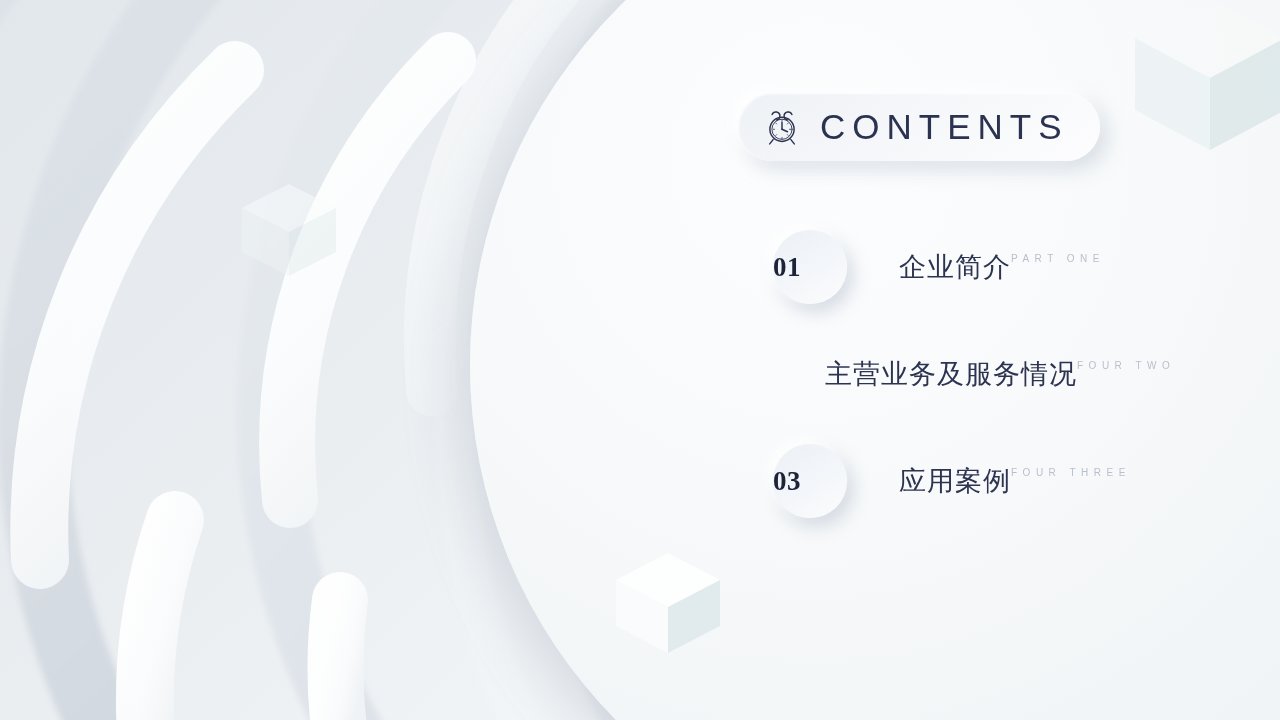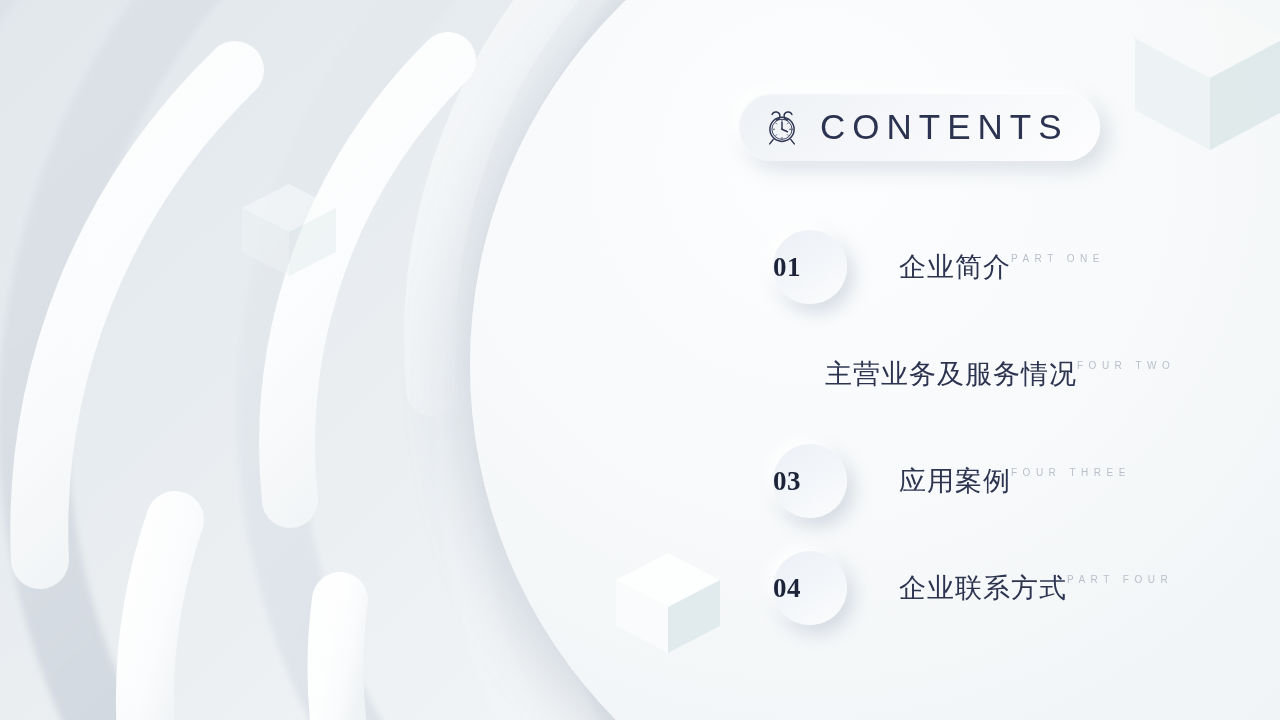--- a/index.html
+++ b/index.html
@@ -300,15 +300,6 @@
       </div>
     </div>
 
-    <div class="agenda-row">
-      <div class="num-circle">
-        <span class="num-text">04</span>
-      </div>
-      <div class="agenda-text">
-        <span class="agenda-title">企业联系方式</span>
-        <span class="agenda-sub">PART FOUR</span>
-      </div>
-    </div>
 
   </div>
 </div>

